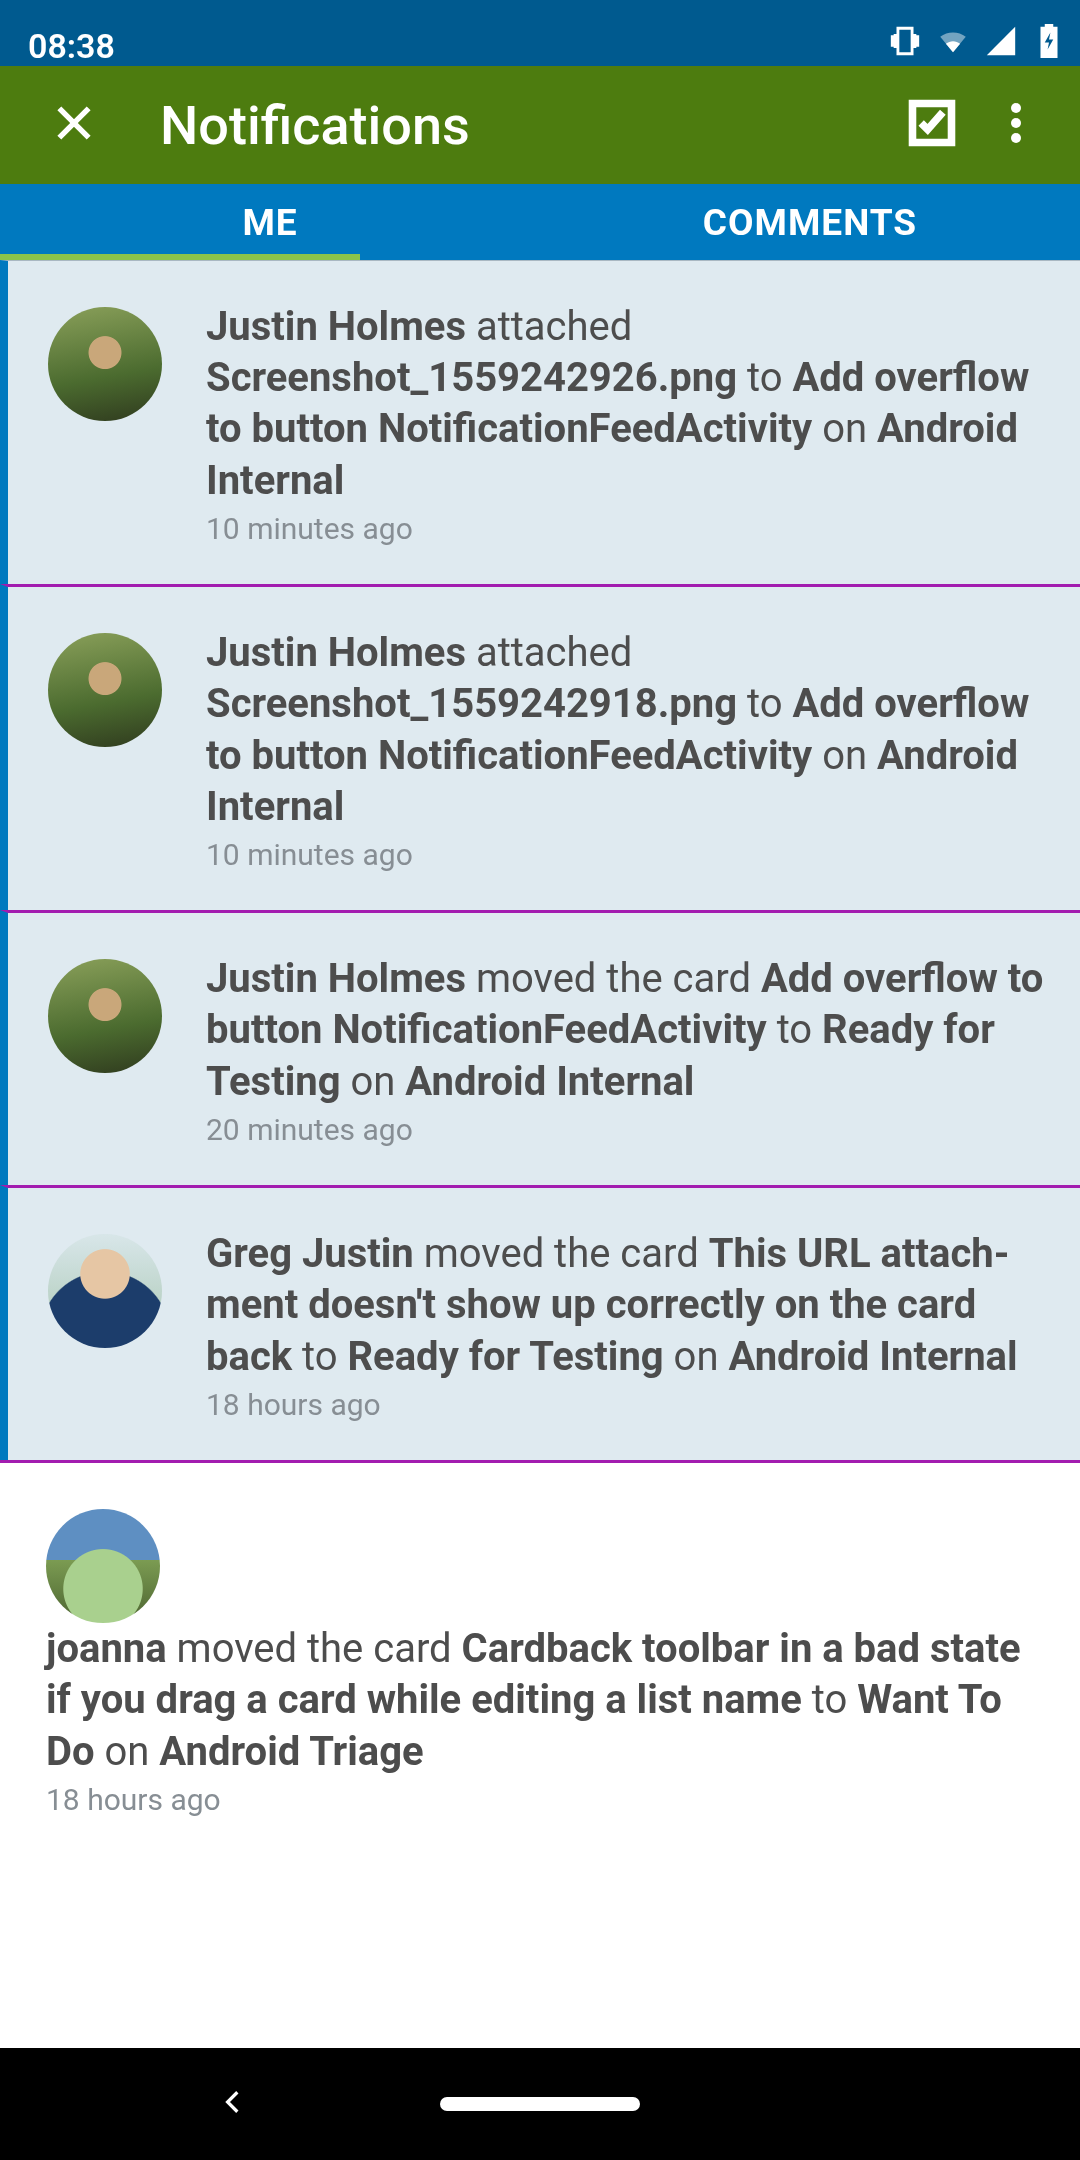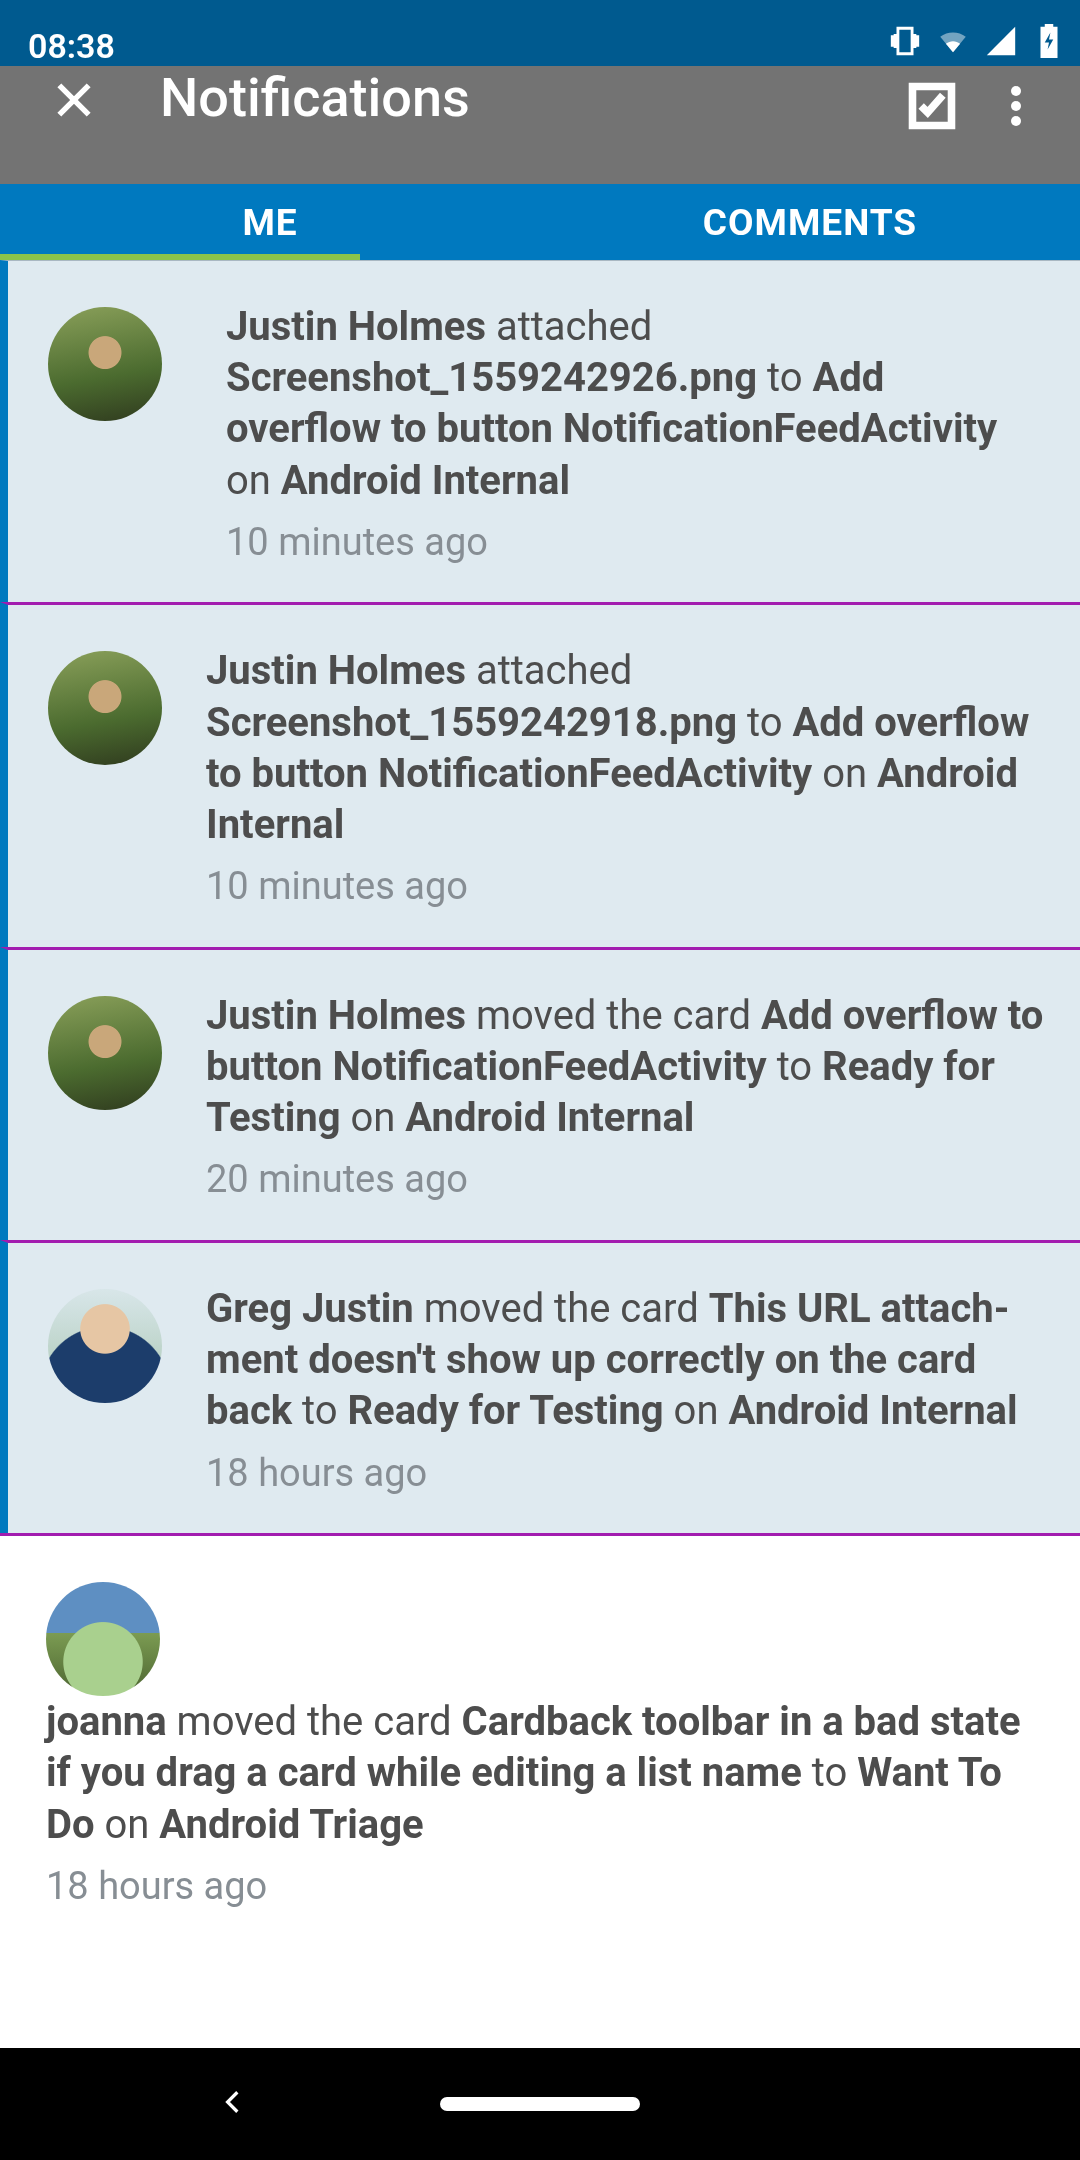--- a/index.html
+++ b/index.html
@@ -19,8 +19,8 @@
 
   
   .app-bar {
-    background: #737373; color: #fff; height: 118px;
-    display: flex; padding: 0 22px 0 38px;
+    background: #4d7c0f; color: #fff; height: 118px;
+    display: flex; align-items: center; padding: 0 22px 0 38px;
   }
   .app-bar .close-btn { width: 72px; height: 72px; display:flex; align-items:center; justify-content:center; }
   .app-bar .close-btn svg { width: 44px; height: 44px; stroke:#fff; stroke-width:3; }

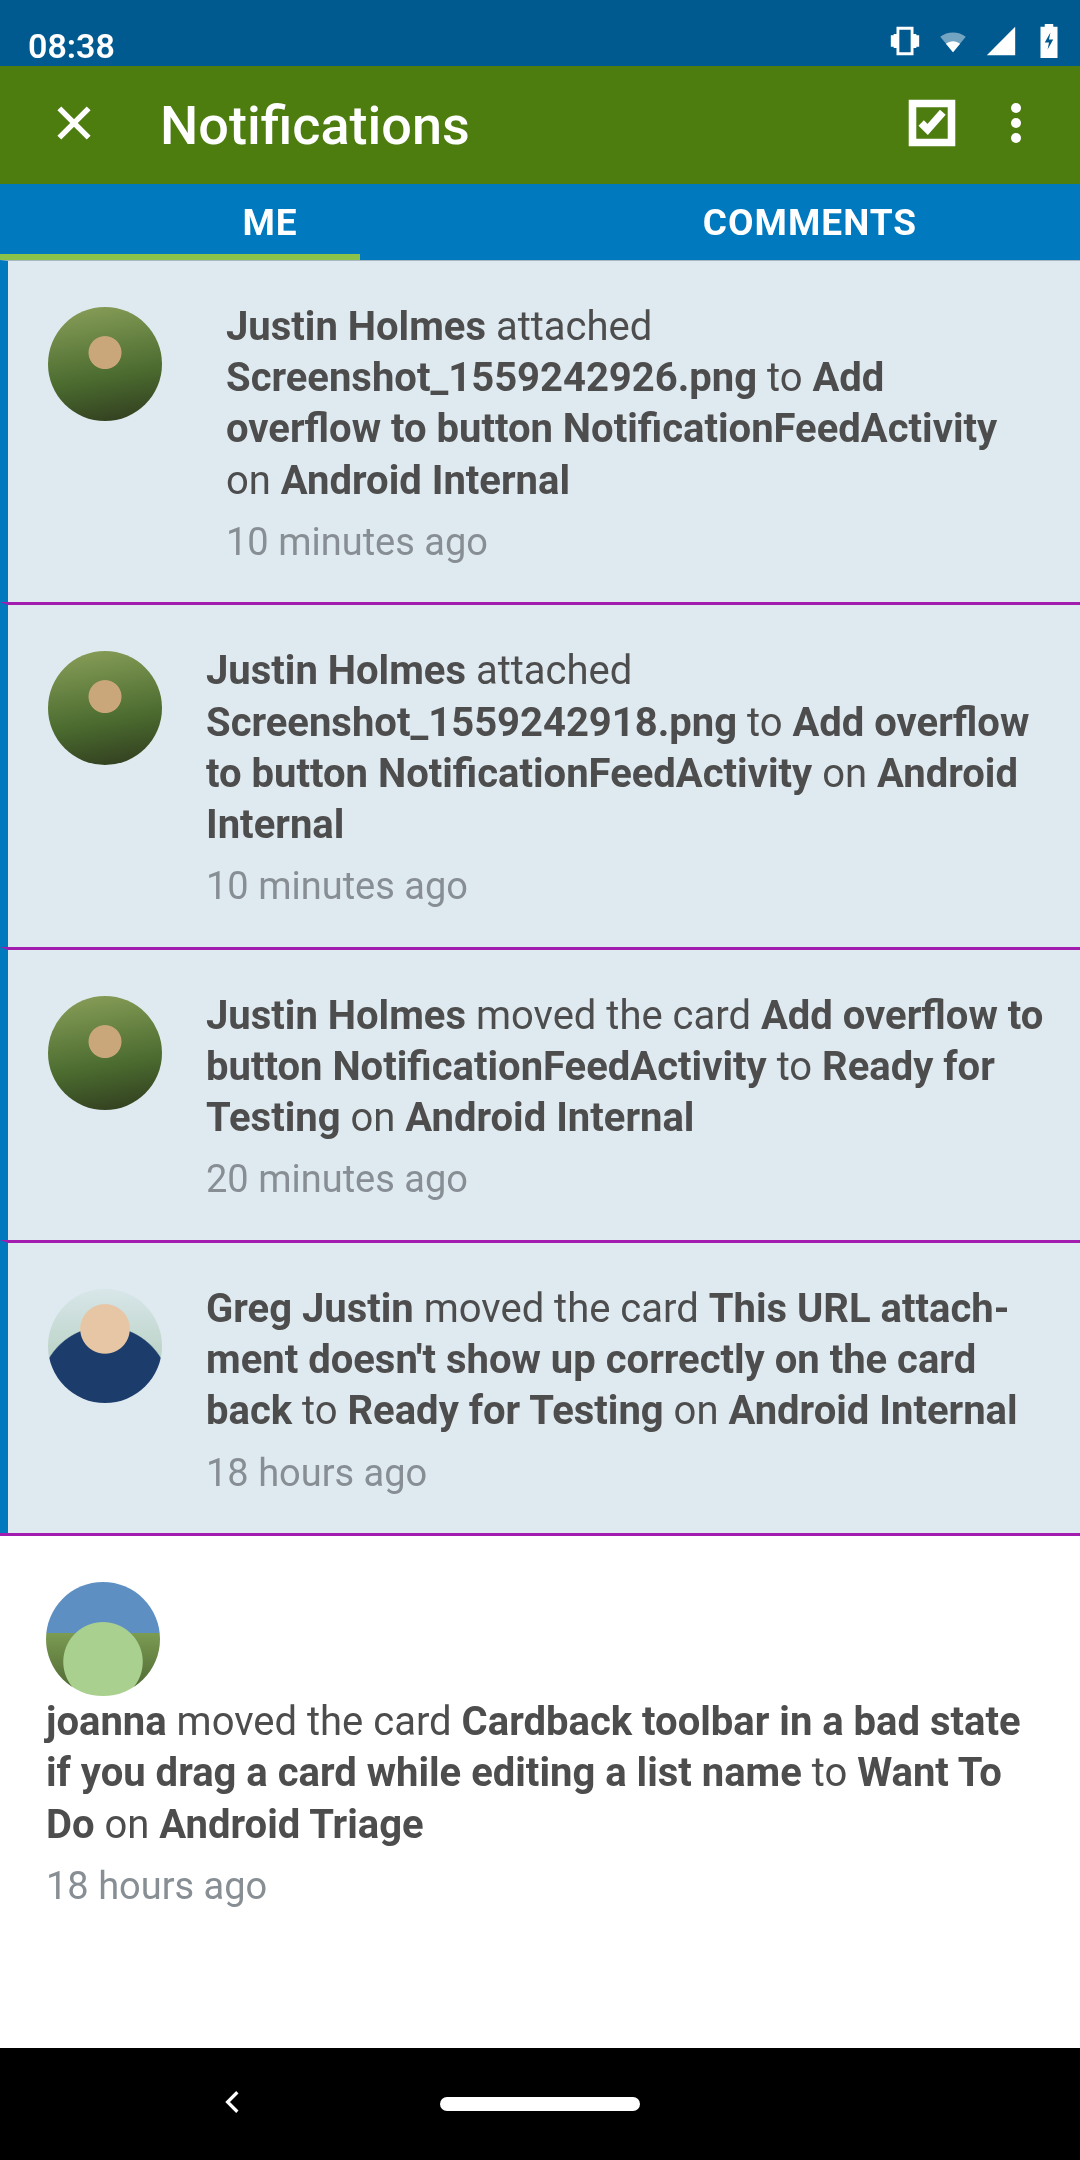--- a/index.html
+++ b/index.html
@@ -38,7 +38,7 @@
   
   .list { flex:1; overflow:hidden; background:#fff; }
   .row { display:flex; padding: 40px 34px 36px 24px; border-top:3px solid #a21caf; }
-  .row:first-child { border-top:1px solid #a9b8c2;gap:20px; }
+  .row:first-child { border-top:1px solid #a9b8c2; }
   .row.unread { background:#dfeaf0; border-left:8px solid #0079bf; padding-left:40px; }
   .row.read   { background:#ffffff; padding-left:46px;flex-direction:column; }
   .avatar { width:114px; height:114px; border-radius:50%; flex:0 0 114px;

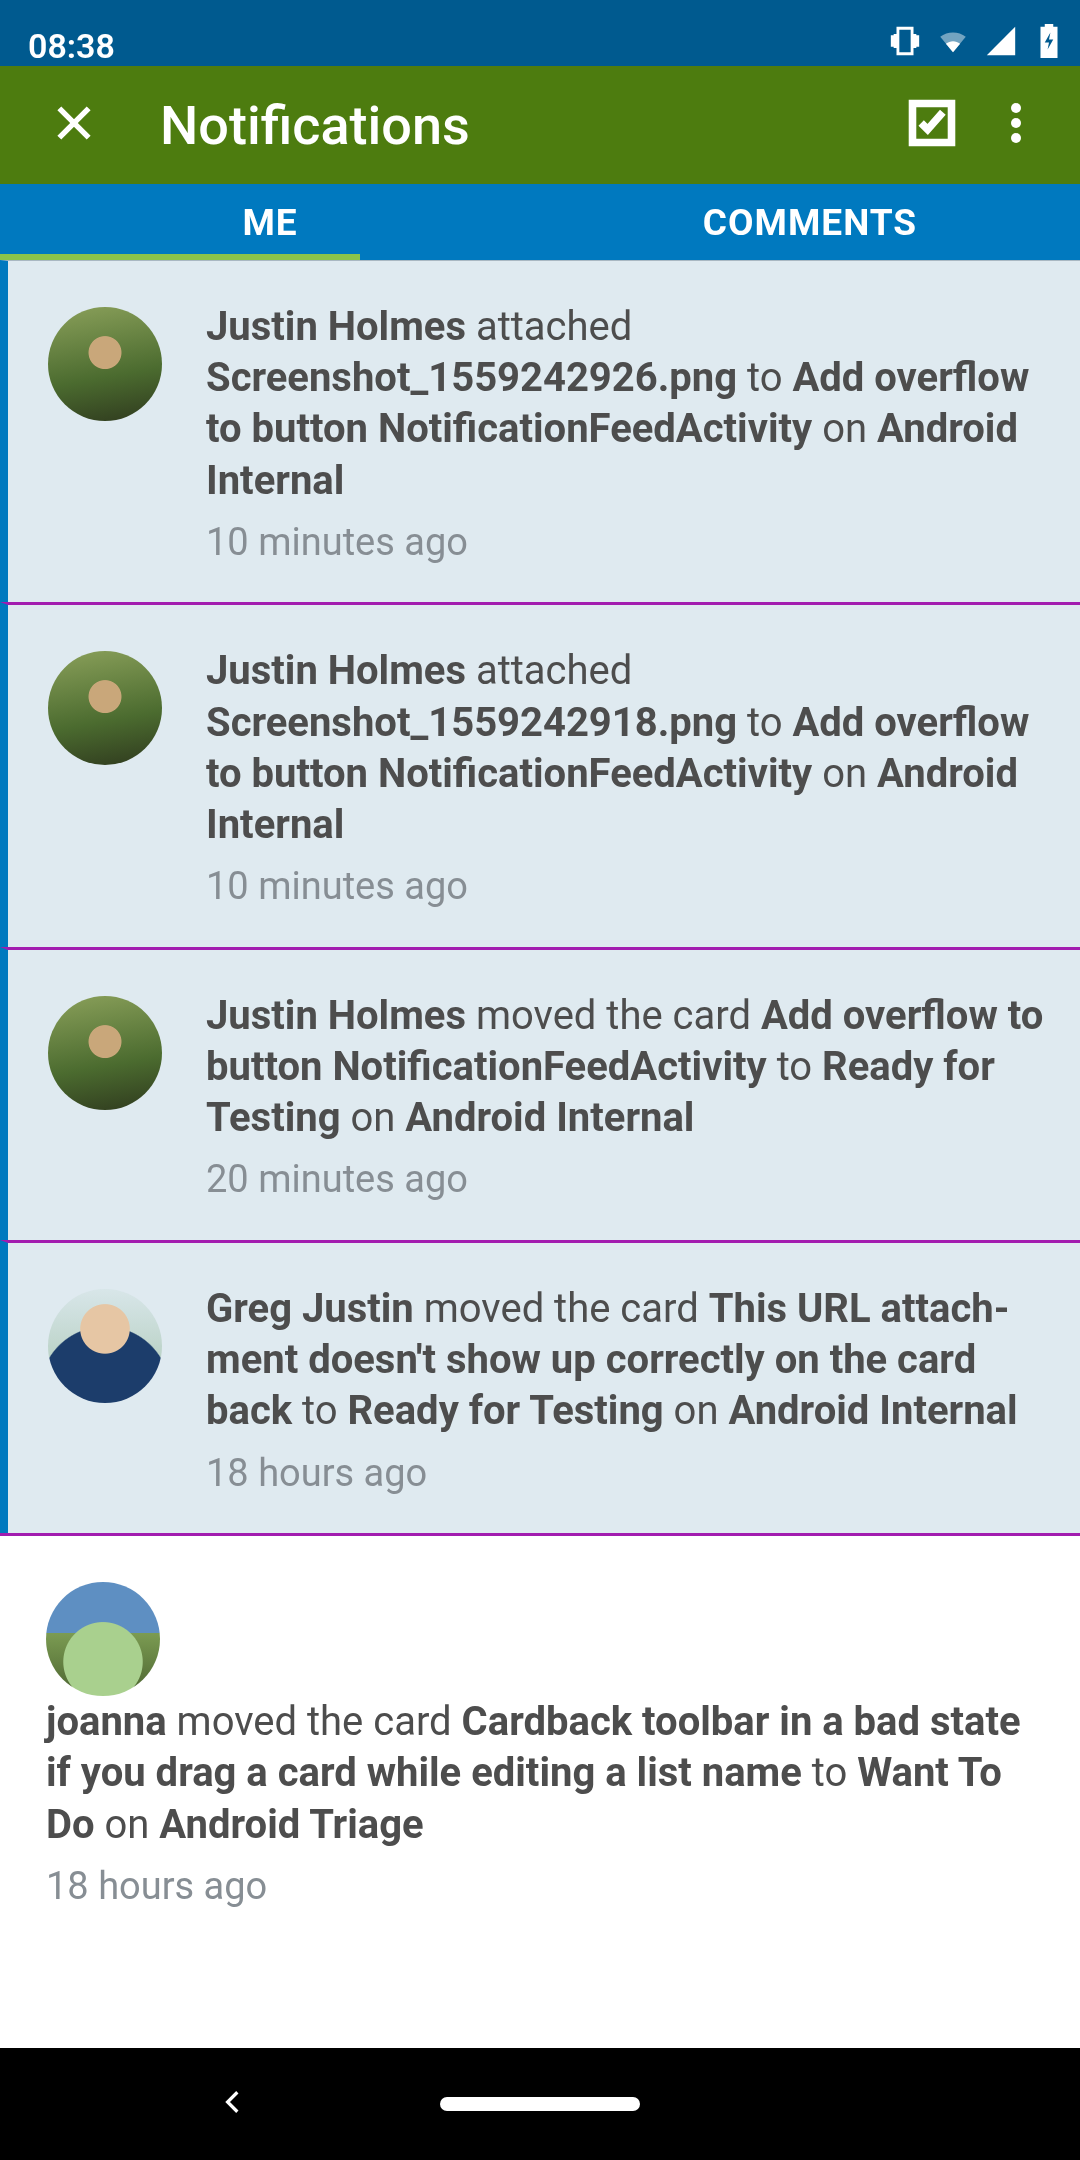--- a/index.html
+++ b/index.html
@@ -53,7 +53,7 @@
                            linear-gradient(#5e8fc2 0%, #5e8fc2 45%, #7b9b52 45%, #4b6330 100%); }
 
   .content { flex:1; font-size:40px; line-height:1.28; color:#4d4d4d; }
-  .content .ts { color:#878e94; font-size:38px; margin-top:12px; }
+  .content .ts { color:#878e94; font-size:30px; margin-top:4px; }
   .content b { font-weight:700; color:#4d4d4d; }
 
   

